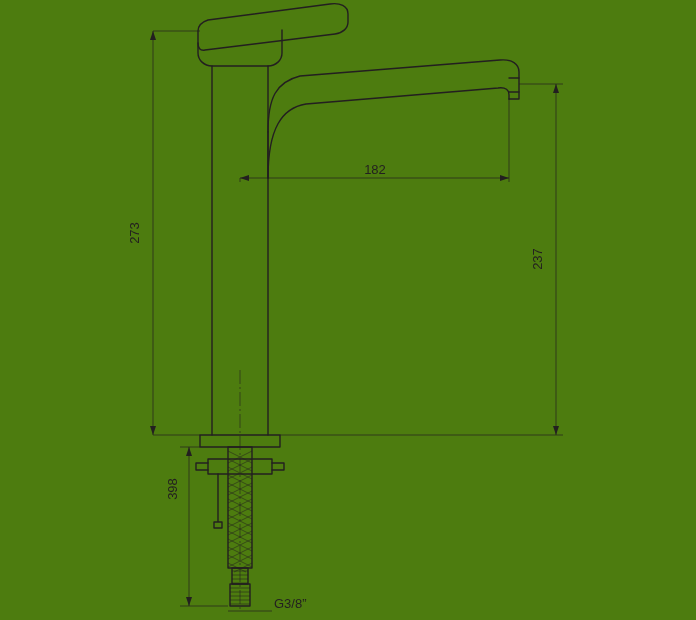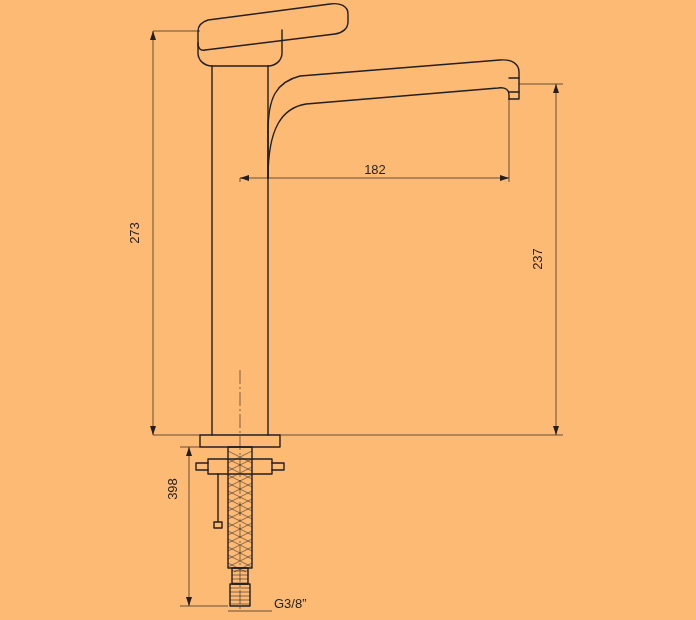--- a/index.html
+++ b/index.html
@@ -14,7 +14,7 @@
     position: relative;
     width: 696px;
     height: 620px;
-    background: #fdba74;
+    background: #4d7c0f;
     overflow: hidden;
   }
   #drawing {

